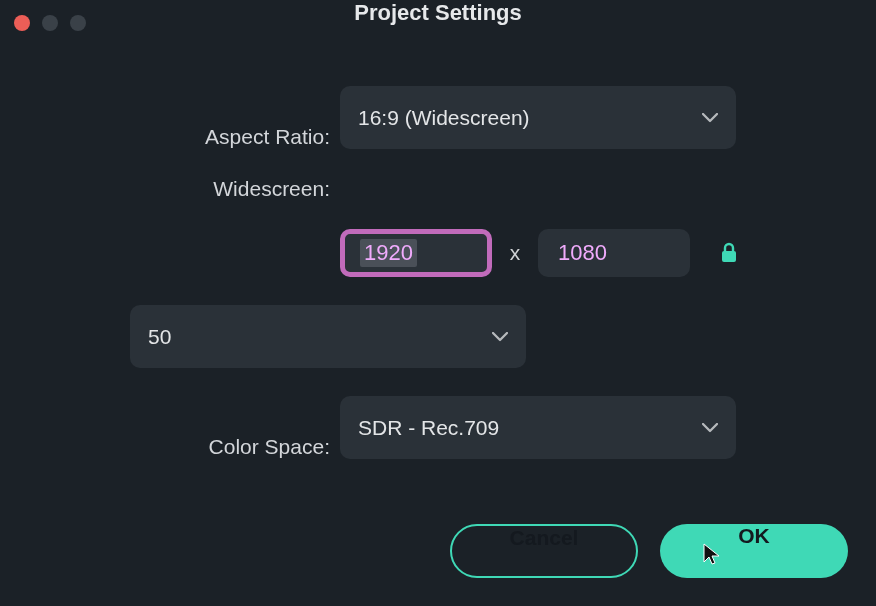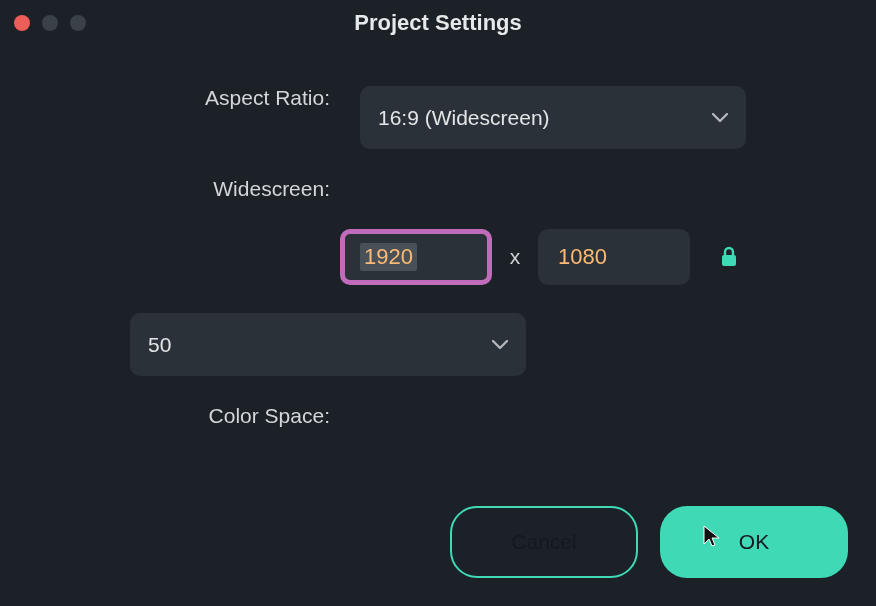--- a/index.html
+++ b/index.html
@@ -19,7 +19,6 @@
     .titlebar {
       height: 46px;
       display: flex;
-      align-items: center;
       padding: 0 14px;
       position: relative;
     }

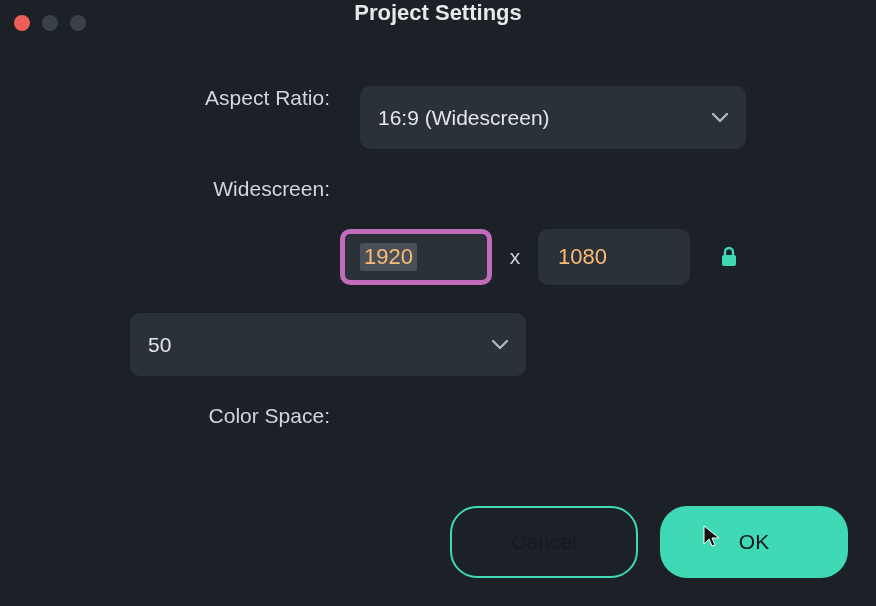--- a/index.html
+++ b/index.html
@@ -47,10 +47,9 @@
     }
     .row {
       display: flex;
-      align-items: flex-start;
+      align-items: flex-end;
       margin-bottom: 28px;
       position: relative;
-      gap: 20px;
     }
     .label {
       width: 200px;

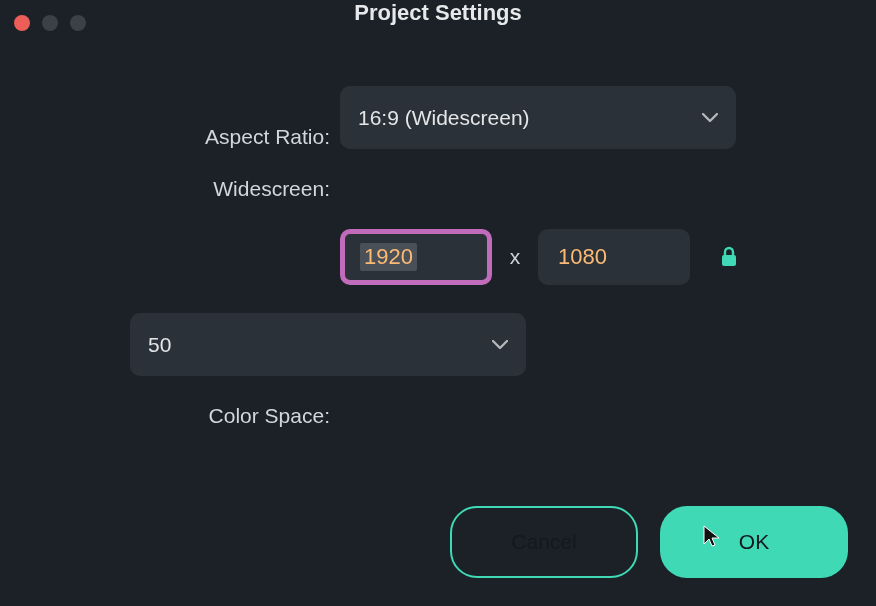--- a/index.html
+++ b/index.html
@@ -94,14 +94,14 @@
     }
     .res-input {
       width: 152px;
-      height: 56px;
+      height: 48px;
       background: #2a3138;
       border-radius: 10px;
       display: flex;
       align-items: center;
       padding: 0 20px;
       font-size: 22px;
-      color: #fdba74;
+      color: #f0abfc;
     }
     .res-input.active {
       border: 5px solid #c16bbb;

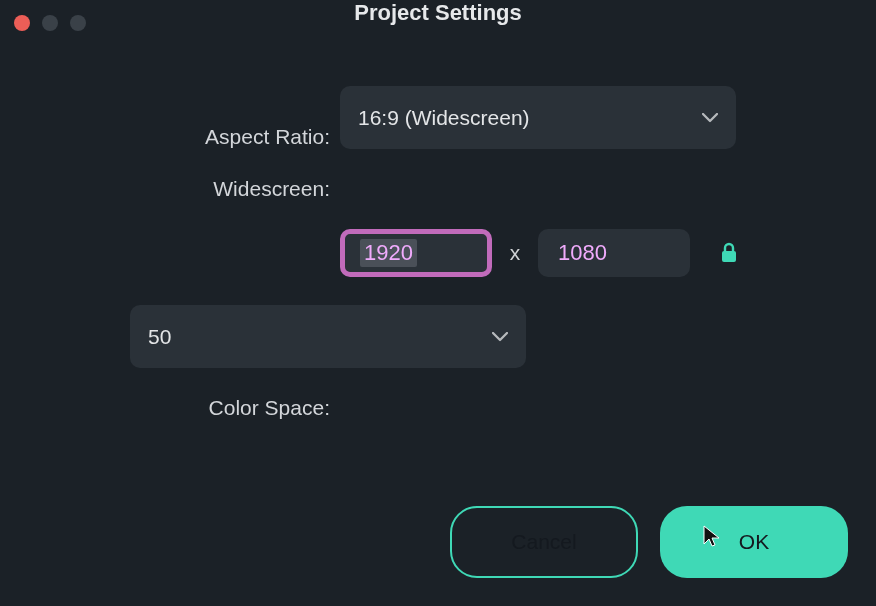--- a/index.html
+++ b/index.html
@@ -223,6 +223,14 @@
 
   <div class="row">
     <div class="label">Color Space:</div>
+    <div class="select">
+      <span>SDR - Rec.709</span>
+      <span class="chevron">
+        <svg width="16" height="10" viewBox="0 0 16 10">
+            <path d="M1 1 L8 8 L15 1" stroke="#b6b9bc" stroke-width="2.3" fill="none" stroke-linecap="round" stroke-linejoin="round"></path>
+          </svg>
+      </span>
+    </div>
   </div>
 
 </div>

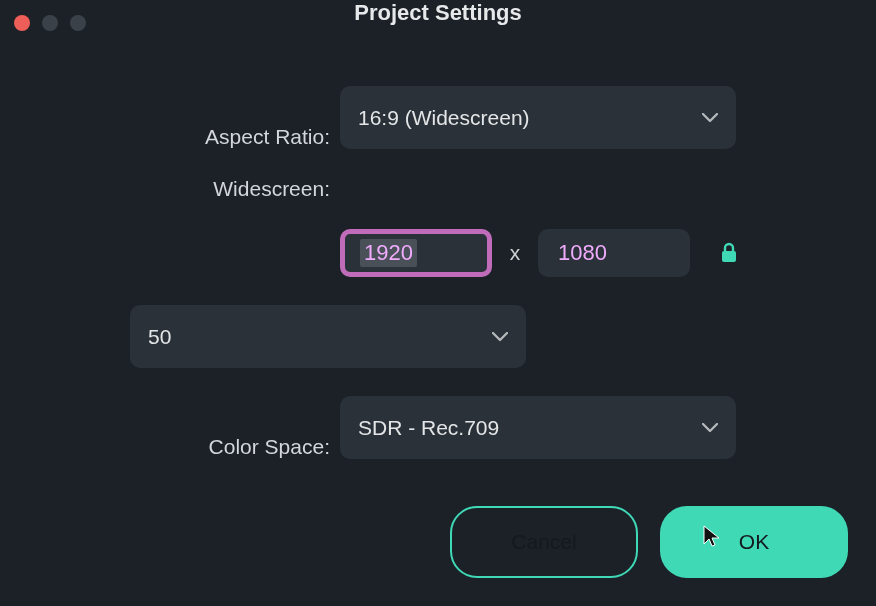--- a/index.html
+++ b/index.html
@@ -131,13 +131,13 @@
       gap: 22px;
     }
     .btn {
-      height: 72px;
+      height: 54px;
       border-radius: 27px;
       display: flex;
-      align-items: center;
+      align-items: flex-start;
       justify-content: center;
       font-size: 21px;
-      font-weight: 400;
+      font-weight: 700;
       cursor: pointer;
       position: relative;
     }

